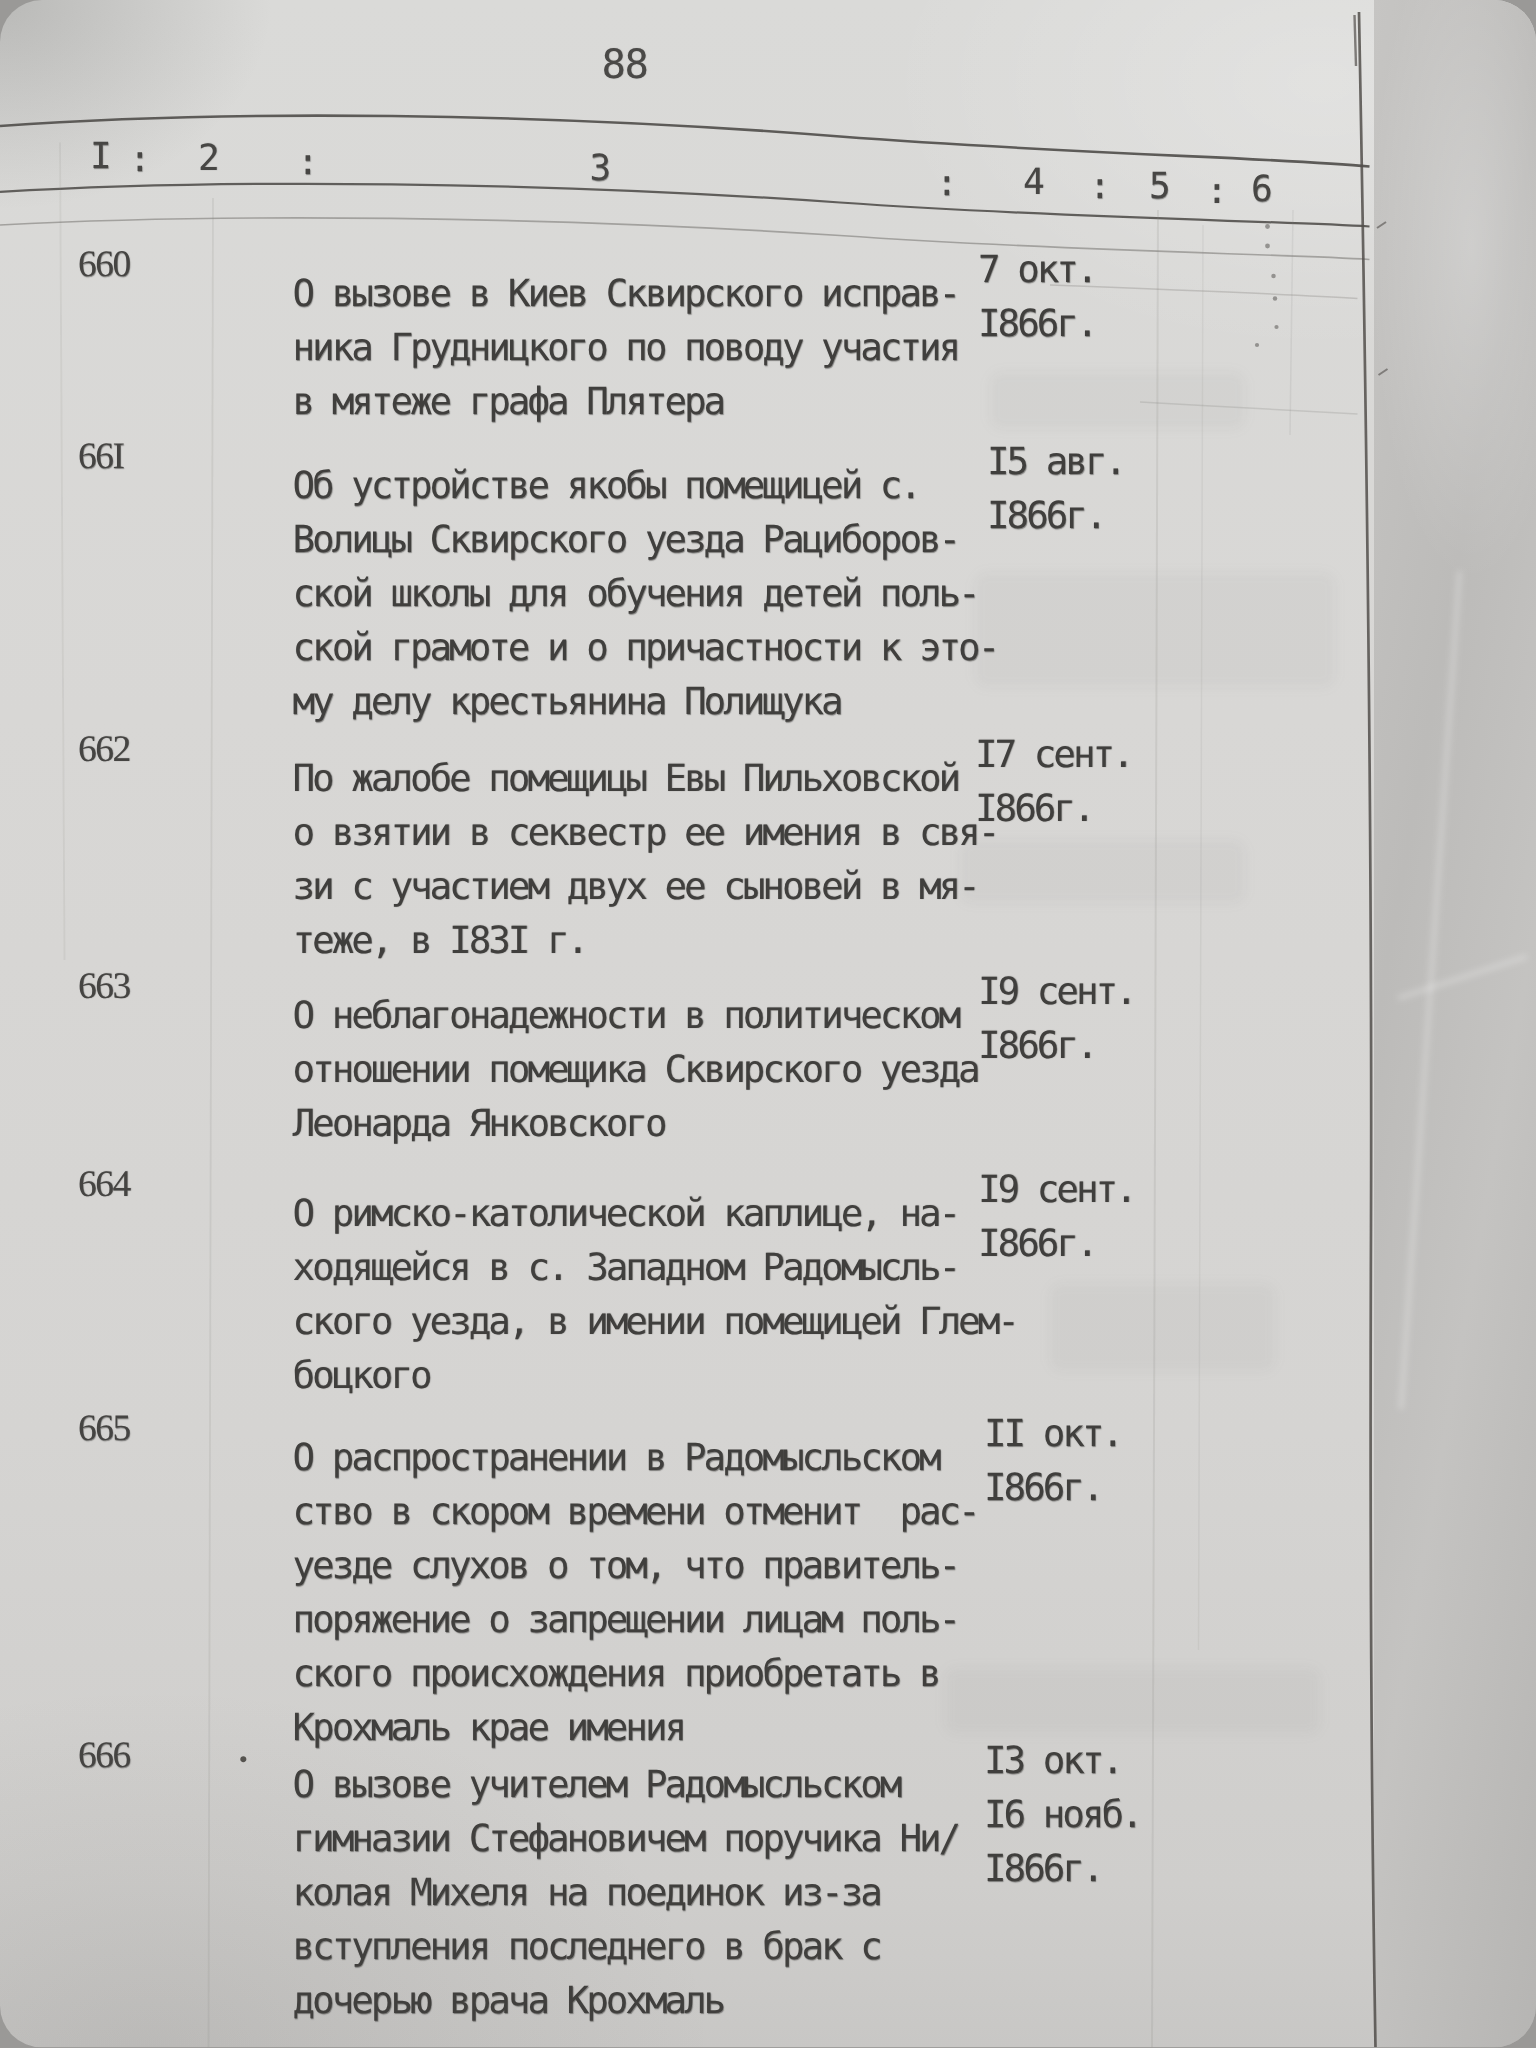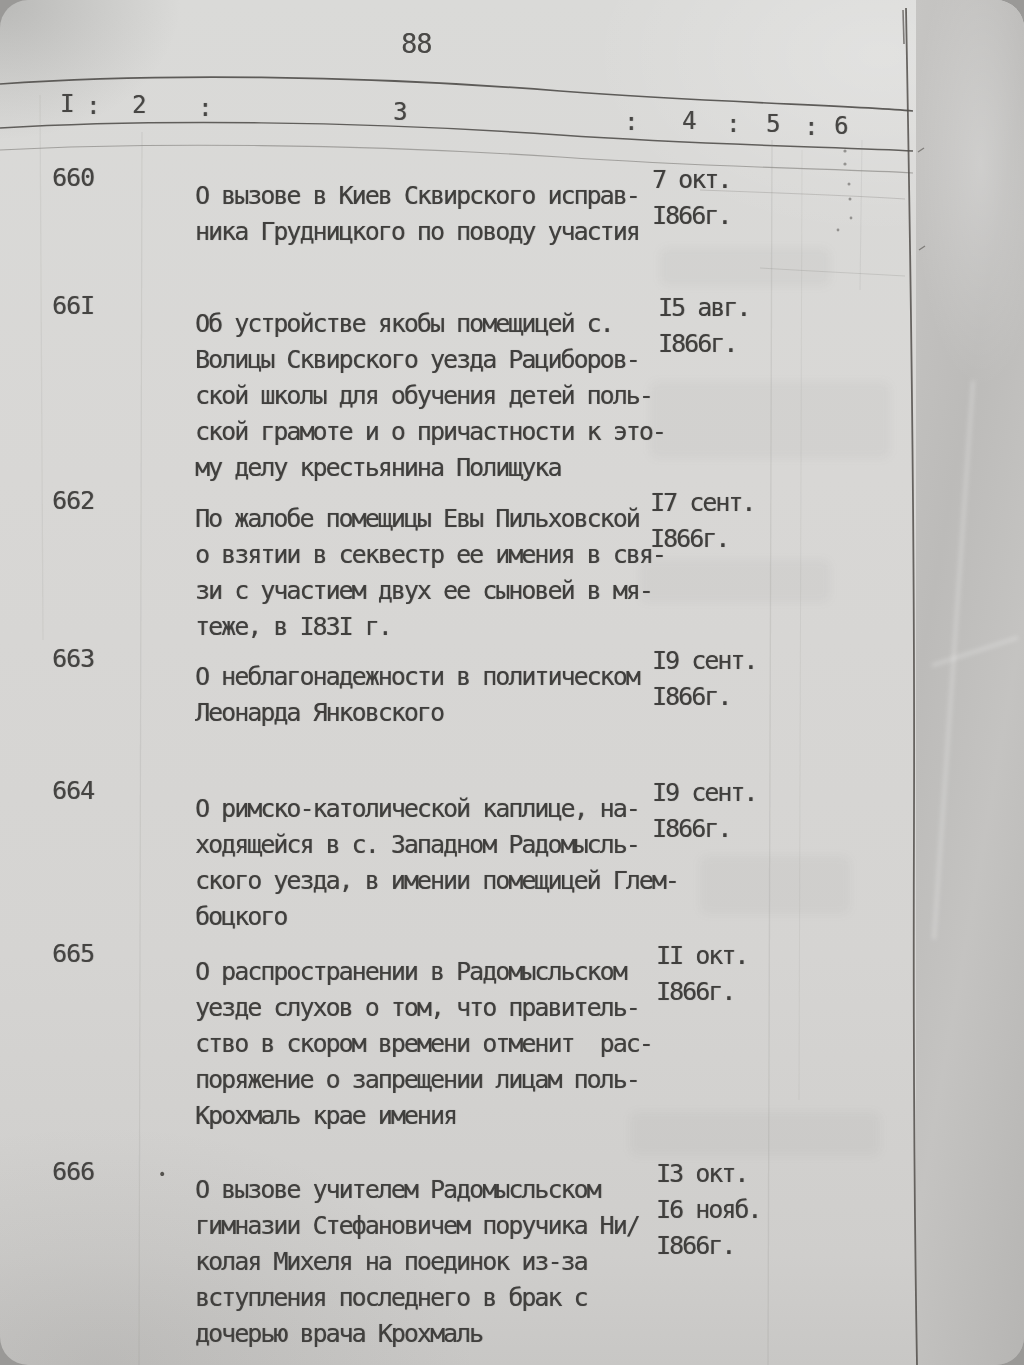--- a/index.html
+++ b/index.html
@@ -41,7 +41,7 @@
   .entry{position:absolute;left:0;width:1024px;}
   .entry .num{
     position:absolute;left:52px;top:1px;
-    font-size:25px;letter-spacing:-1px;color:#45access4442;color:#454442;
+    font-size:25px;letter-spacing:-1px;color:#45access4442;color:#454442;font-family:Liberation Serif, serif;
   }
   .entry .bullet{position:absolute;left:158px;top:10px;font-size:14px;color:#55534f;filter:blur(0.4px);}
   .entry .lines{position:absolute;left:195px;top:16px;}

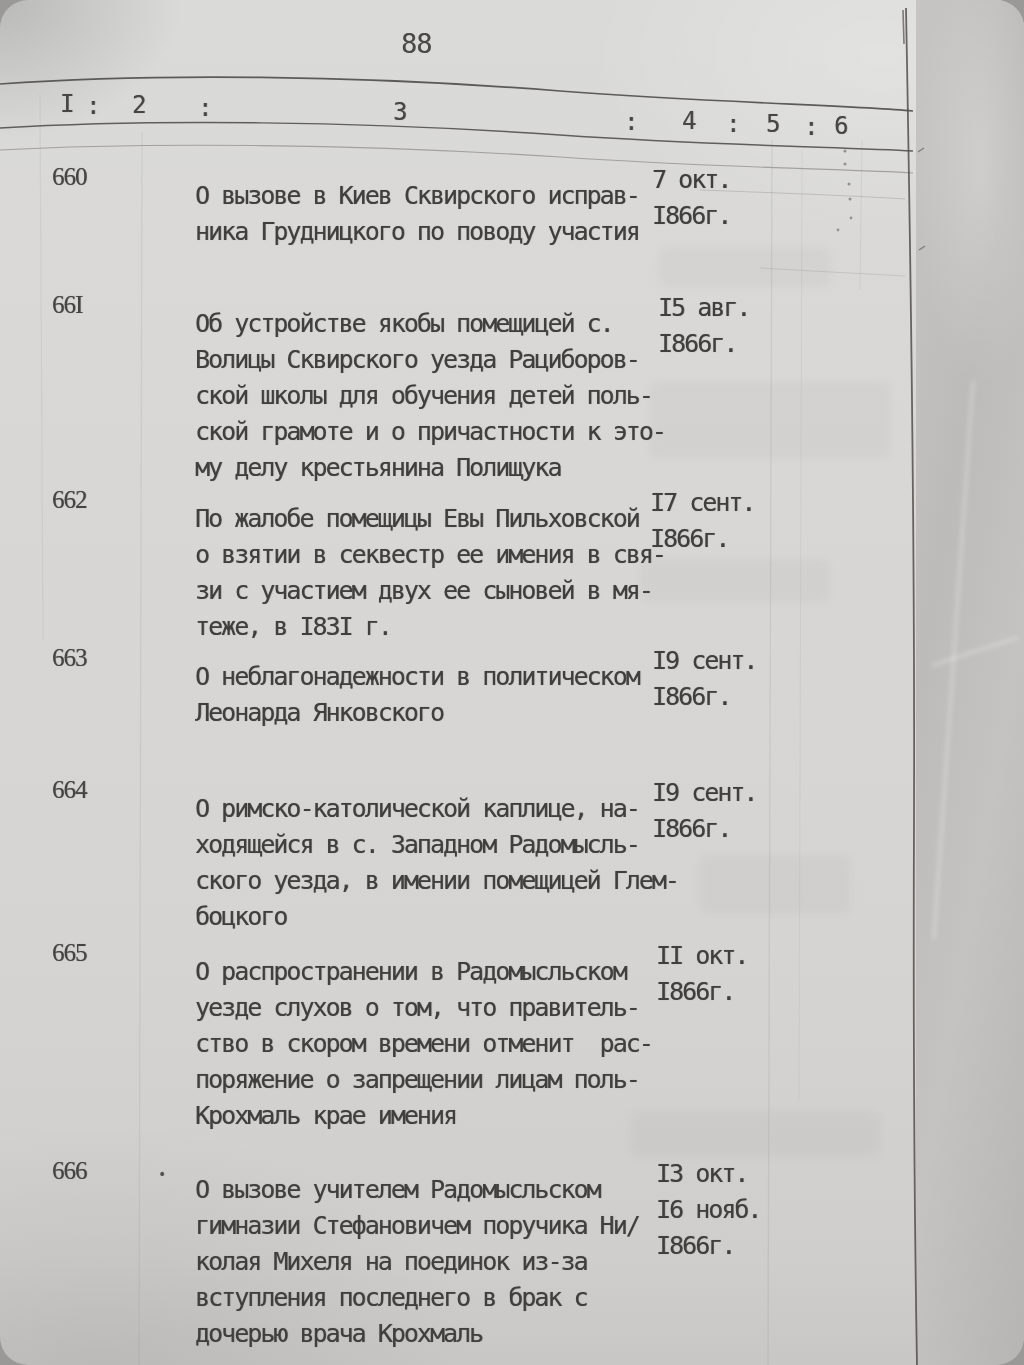--- a/index.html
+++ b/index.html
@@ -123,6 +123,7 @@
     <div class="lines">
       <div class="line typed">О вызове в Киев Сквирского исправ-</div>
       <div class="line typed">ника Грудницкого по поводу участия</div>
+      <div class="line typed">в мятеже графа Плятера</div>
     </div>
     <div class="dates">
       <div class="dline typed">7 окт.</div>

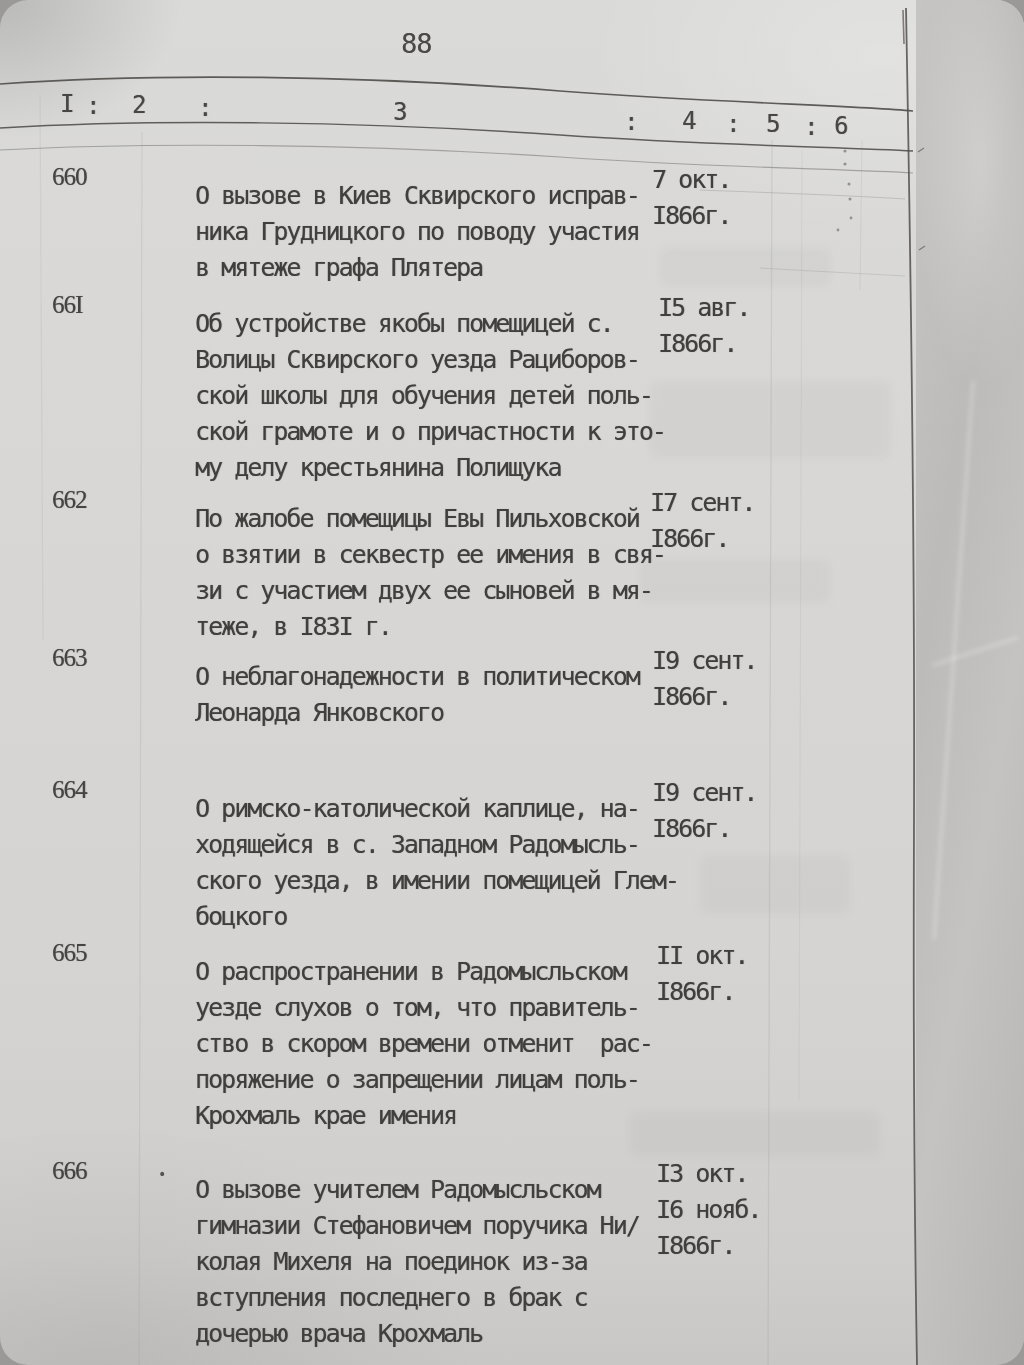--- a/index.html
+++ b/index.html
@@ -164,6 +164,7 @@
     <div class="num typed">663</div>
     <div class="lines">
       <div class="line typed">О неблагонадежности в политическом</div>
+      <div class="line typed">отношении помещика Сквирского уезда</div>
       <div class="line typed">Леонарда Янковского</div>
     </div>
     <div class="dates">

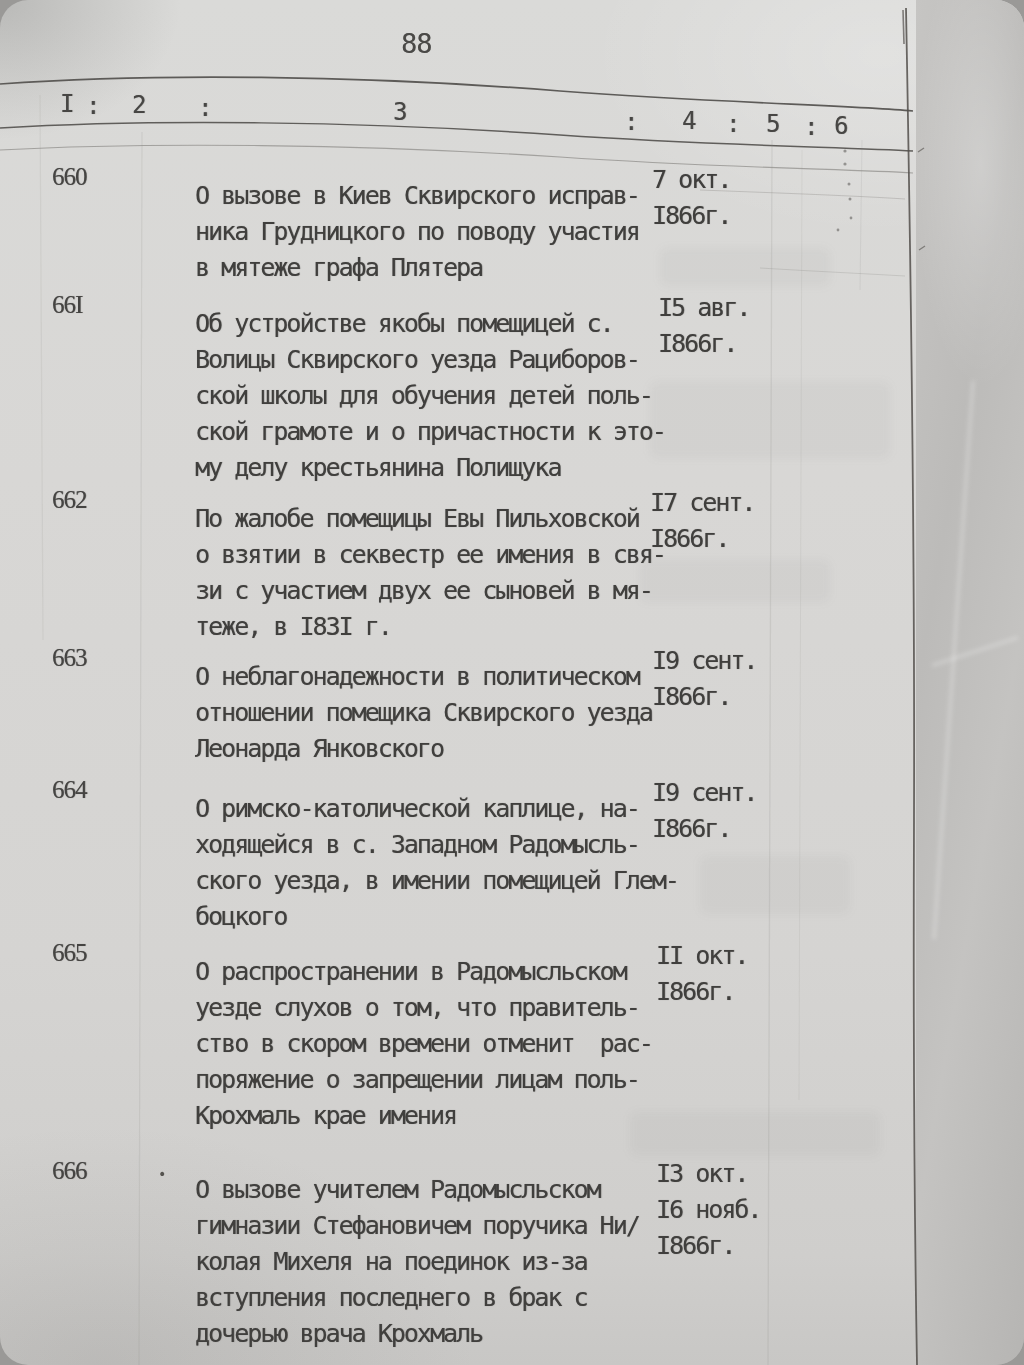--- a/index.html
+++ b/index.html
@@ -191,8 +191,8 @@
     <div class="num typed">665</div>
     <div class="lines">
       <div class="line typed">О распространении в Радомысльском</div>
+      <div class="line typed">ство в скором времени отменит  рас-</div>
       <div class="line typed">уезде слухов о том, что правитель-</div>
-      <div class="line typed">ство в скором времени отменит  рас-</div>
       <div class="line typed">поряжение о запрещении лицам поль-</div>
       <div class="line typed">Крохмаль крае имения</div>
     </div>

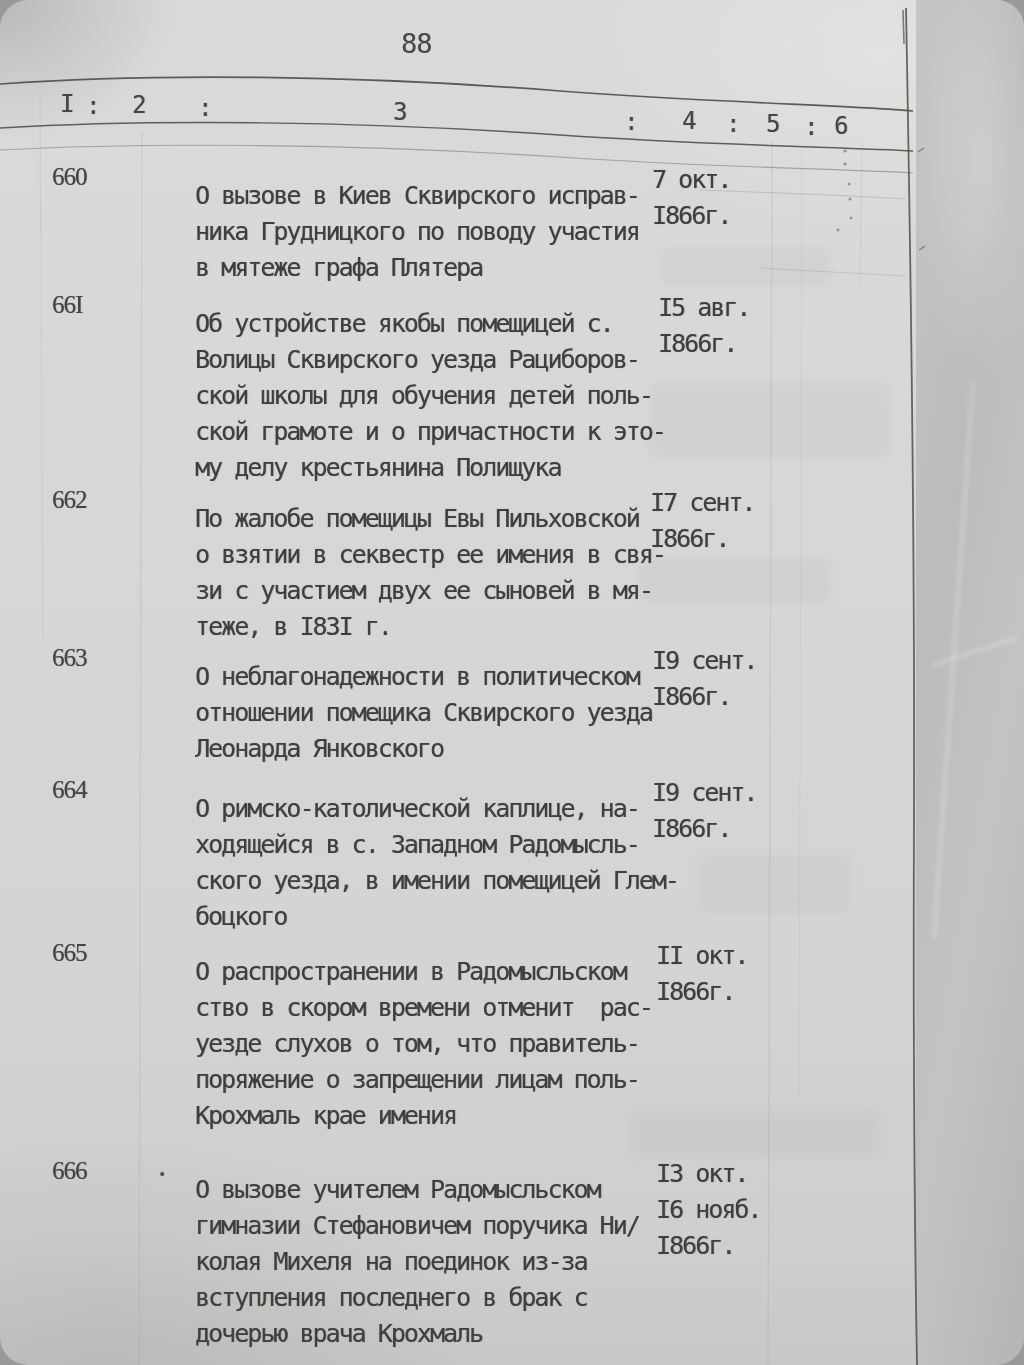--- a/index.html
+++ b/index.html
@@ -194,6 +194,7 @@
       <div class="line typed">ство в скором времени отменит  рас-</div>
       <div class="line typed">уезде слухов о том, что правитель-</div>
       <div class="line typed">поряжение о запрещении лицам поль-</div>
+      <div class="line typed">ского происхождения приобретать в</div>
       <div class="line typed">Крохмаль крае имения</div>
     </div>
     <div class="dates" style="left:656px">

